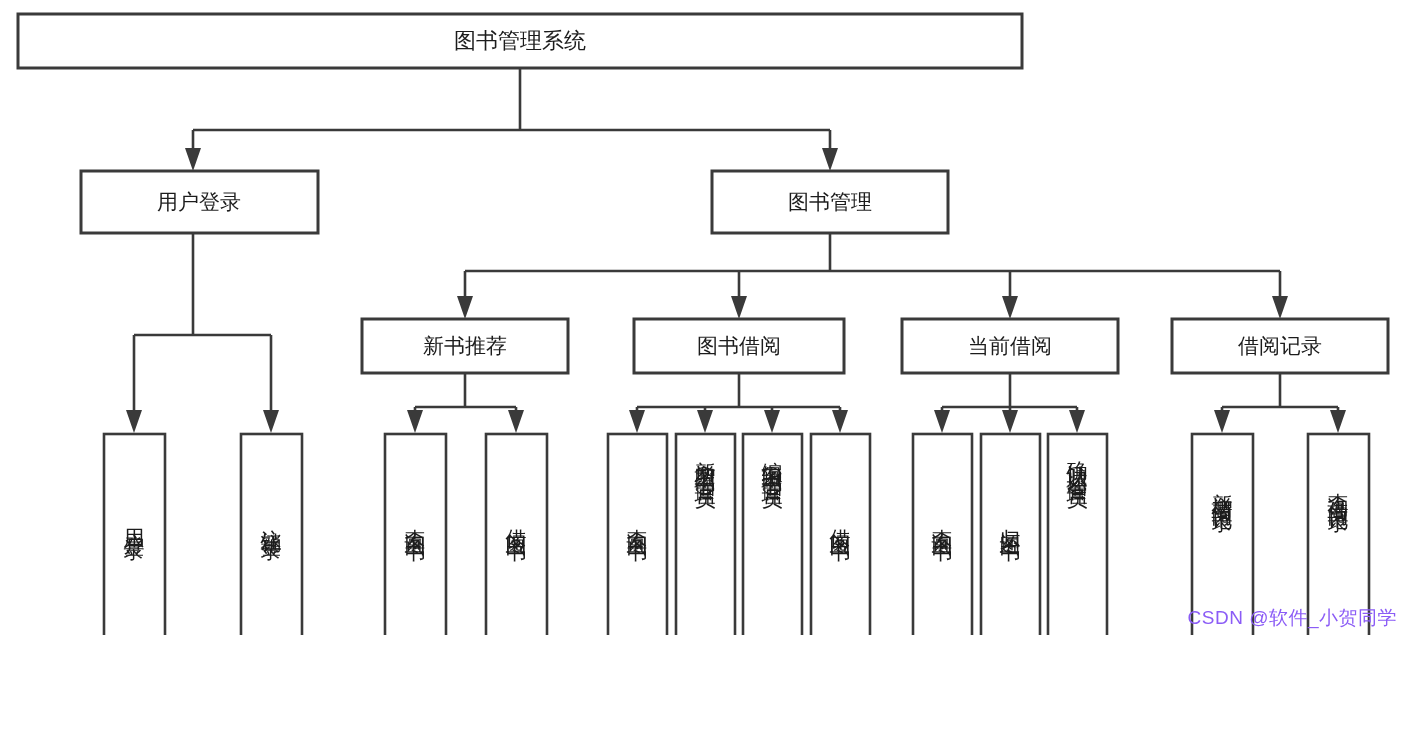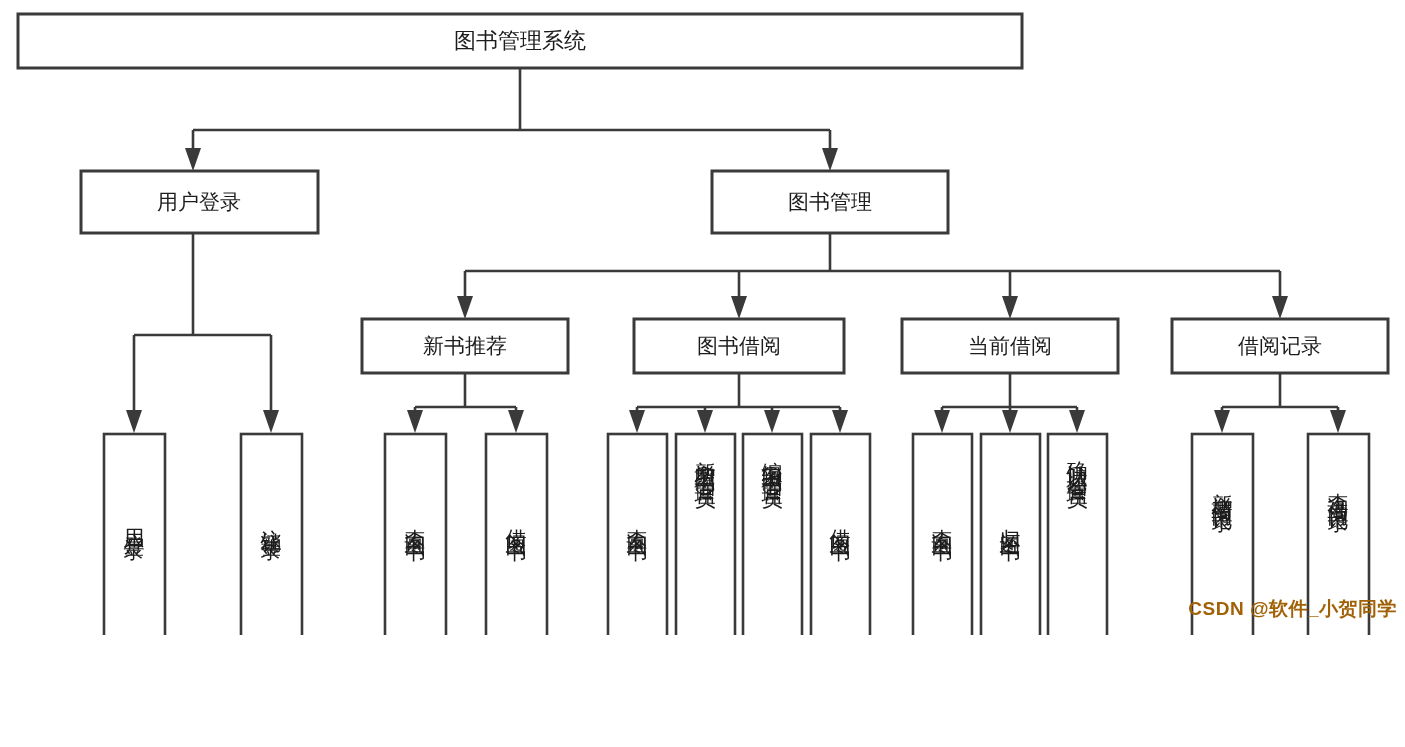--- a/index.html
+++ b/index.html
@@ -78,14 +78,13 @@
   #watermark {
     position: absolute;
     right: 8px;
-    bottom: 13px;
+    bottom: 4px;
     font-family: "Liberation Sans", "DejaVu Sans", sans-serif;
     font-size: 19px;
-    color: #a16207;
+    color: #8b5cf6;
     letter-spacing: 0.5px;
     white-space: nowrap;
     pointer-events: none;
-    font-weight: bold;
   }
 </style>
 </head>

